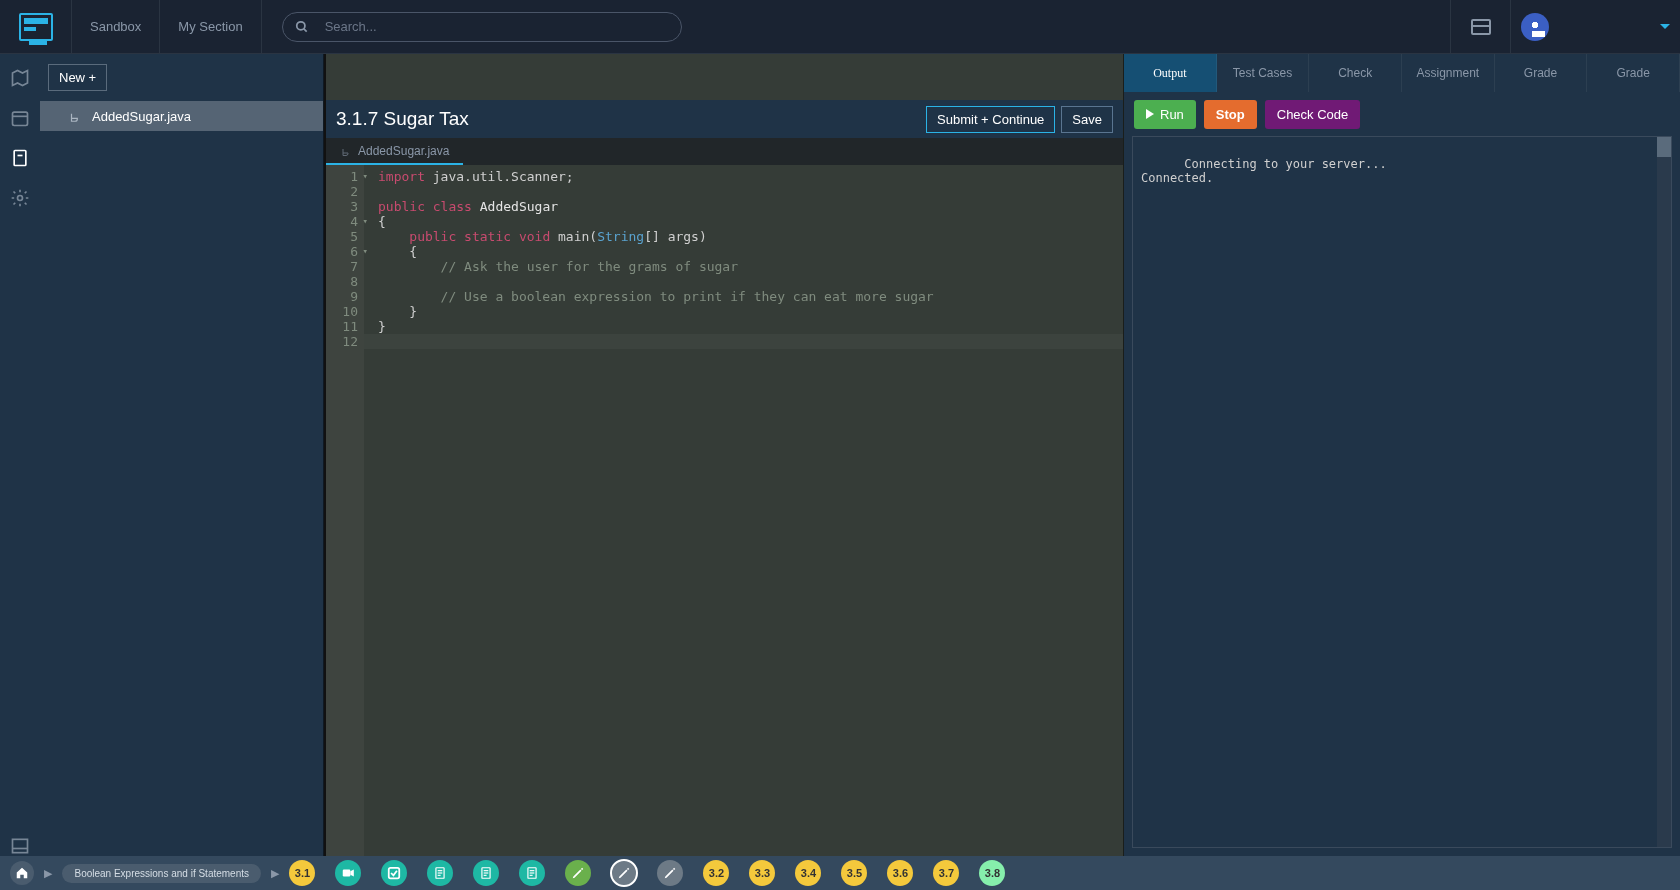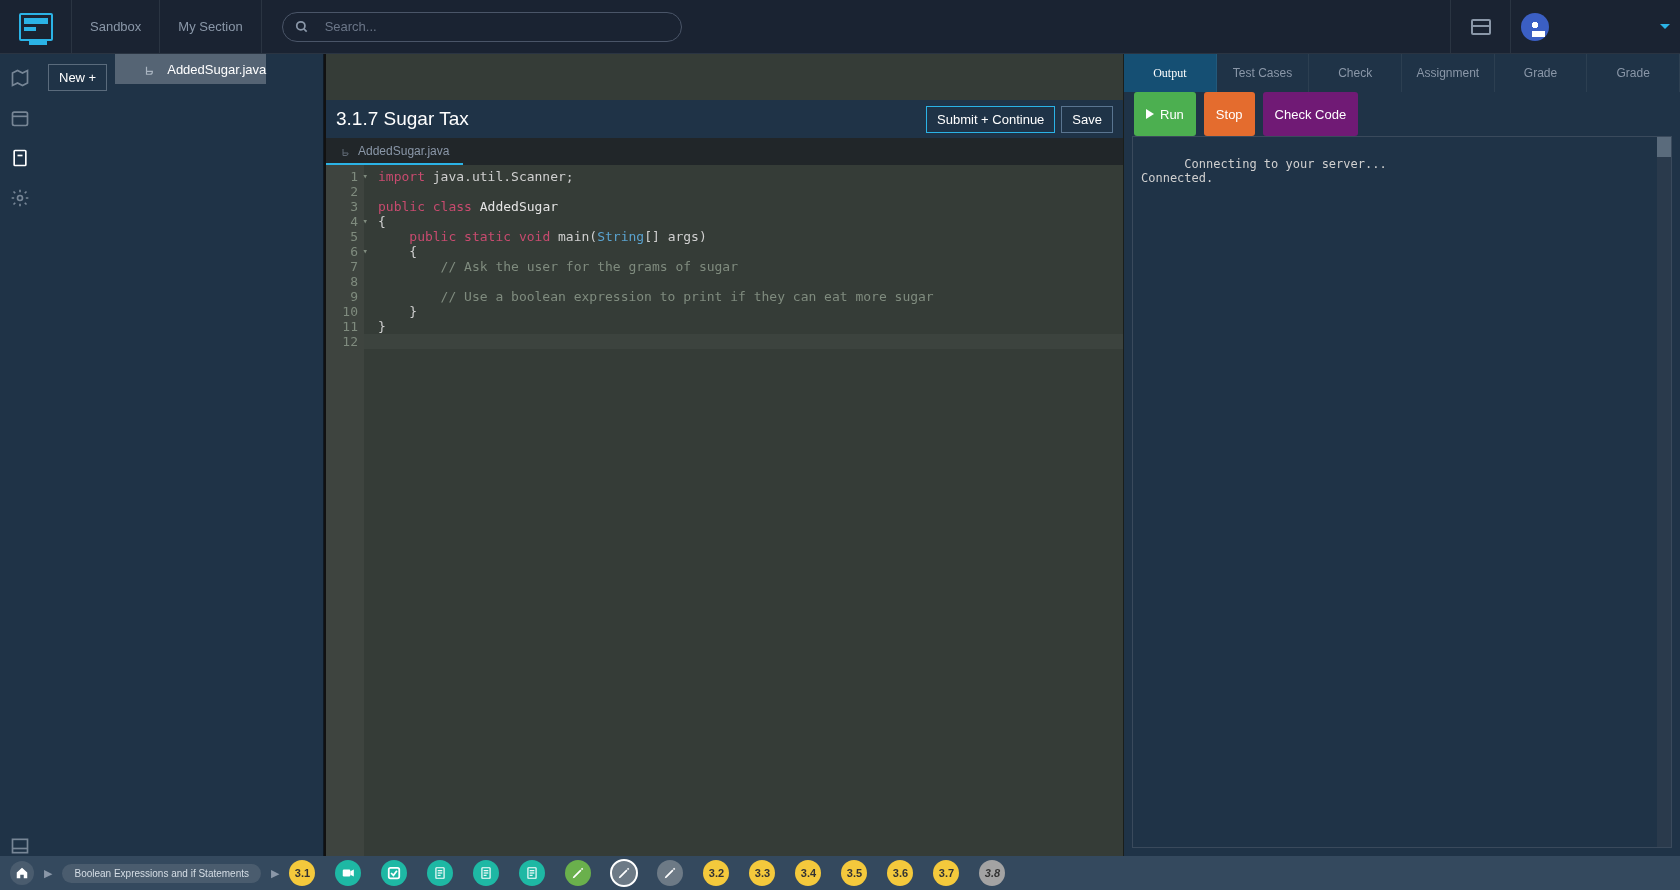--- a/index.html
+++ b/index.html
@@ -191,7 +191,7 @@
   background: #1f3347;
   border-right: 1px solid rgba(0,0,0,0.5);
   display: flex;
-  flex-direction: row;
+  flex-direction: column;
 }
 .file-panel .new-btn-wrap {
   padding: 10px 8px;

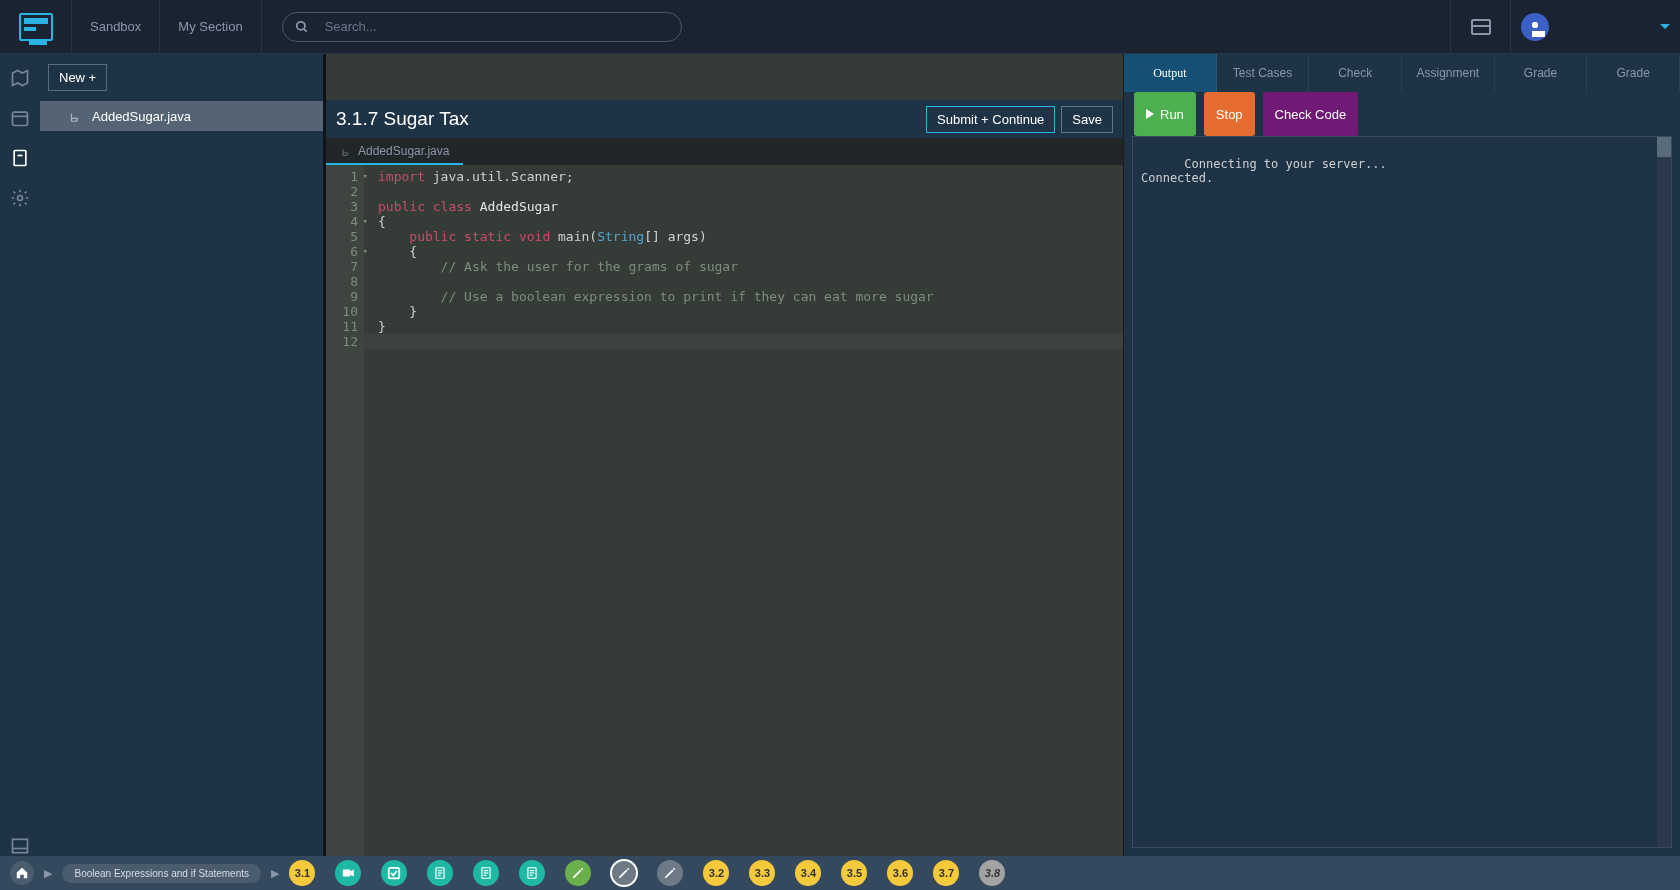--- a/index.html
+++ b/index.html
@@ -342,6 +342,7 @@
 .action-row {
   height: 44px;
   display: flex;
+  align-items: center;
   padding: 0 10px;
   gap: 8px;
 }

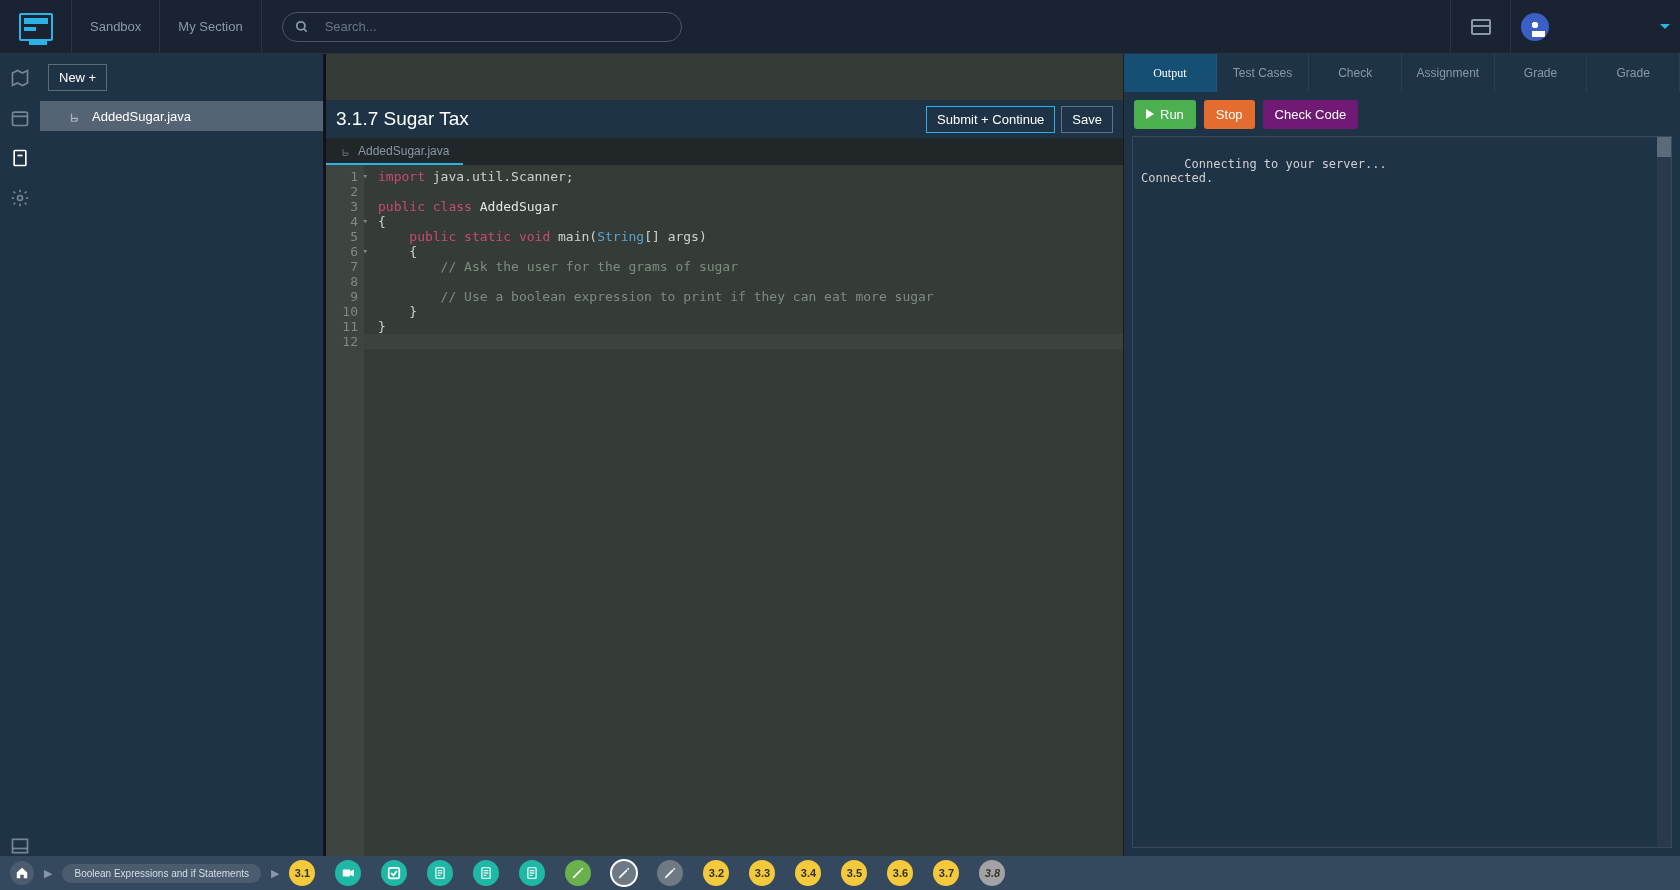--- a/index.html
+++ b/index.html
@@ -358,7 +358,7 @@
   gap: 6px;
 }
 .btn-green { background: #4caf50; }
-.btn-orange { background: #e46c2e; }
+.btn-orange { background: #e46c2e; font-weight: bold; }
 .btn-magenta { background: #701a75; }
 .play-icon {
   width: 0; height: 0;

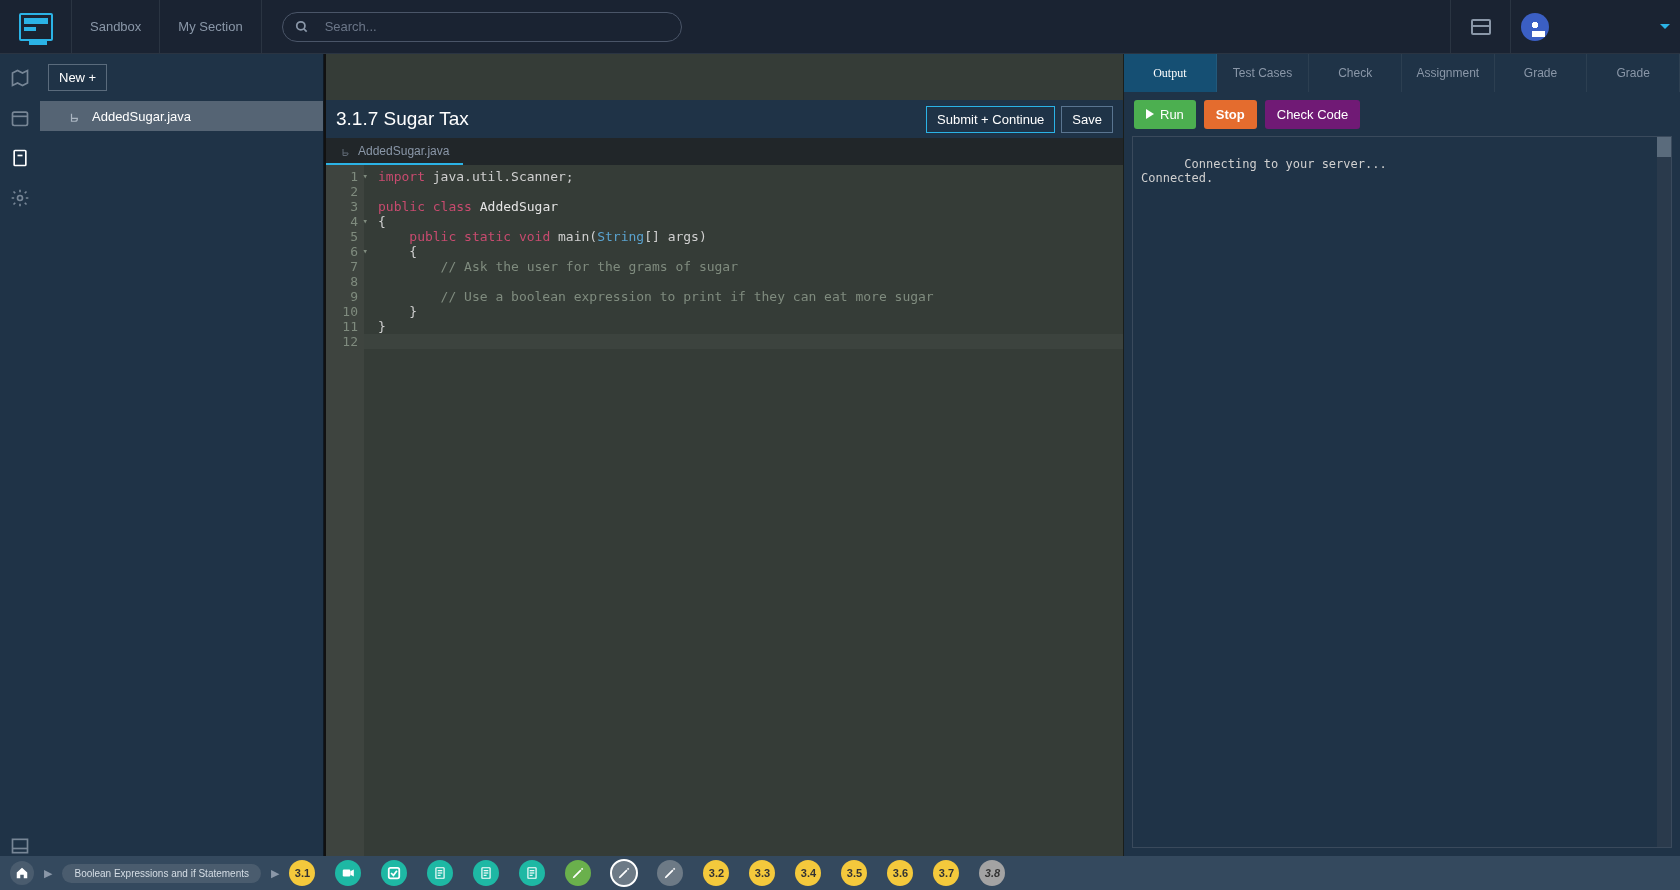--- a/index.html
+++ b/index.html
@@ -438,7 +438,7 @@
 .c-teal   { background: #1eb8a4; color: #fff; position: relative; }
 .c-green  { background: #6ab04c; color: #fff; }
 .c-grey   { background: #6d7a86; color: #fff; }
-.c-silver { background: #a3a3a3; color: #333; font-style: italic; }
+.c-silver { background: #86efac; color: #333; }
 .bb-icon-svg { width: 14px; height: 14px; }
 
 svg { display: block; }

